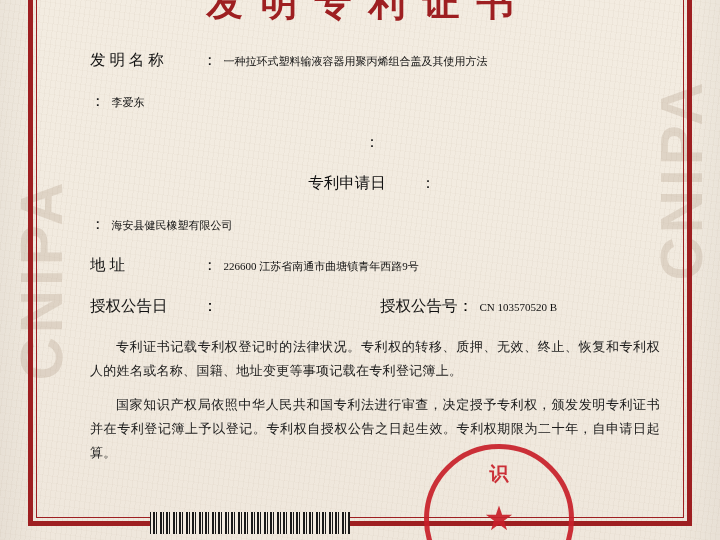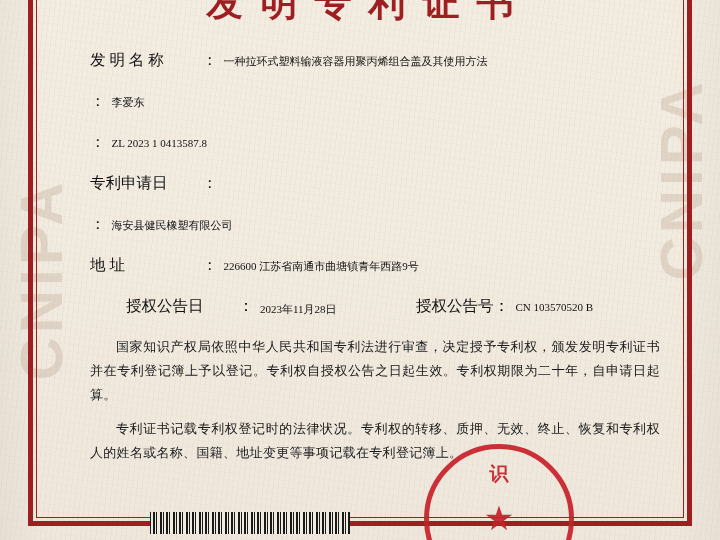--- a/index.html
+++ b/index.html
@@ -99,6 +99,7 @@
     margin-bottom: 20px;
     font-size: 15.5px;
     color: #1a1a1a;
+    justify-content: center;
   }
   .f-label {
     width: 112px;

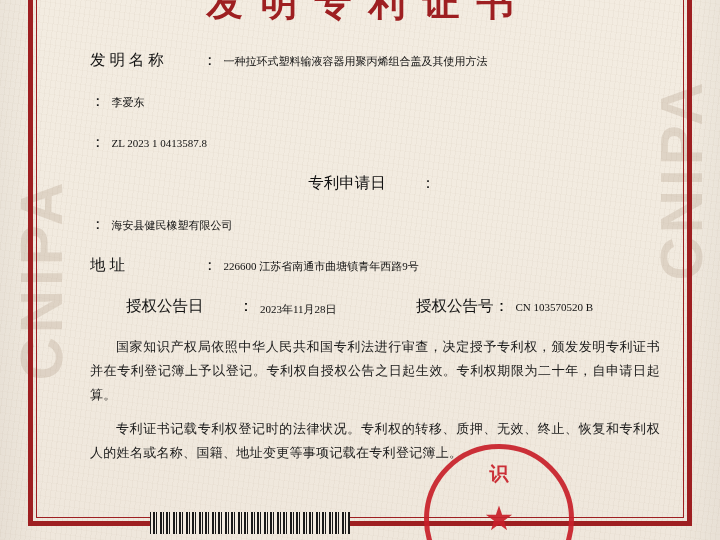--- a/index.html
+++ b/index.html
@@ -213,7 +213,6 @@
 
       <div class="field-row">
         <span class="f-colon">：</span>
-        <span class="f-value">ZL 2023 1 0413587.8</span>
       </div>
 
       <div class="field-row">

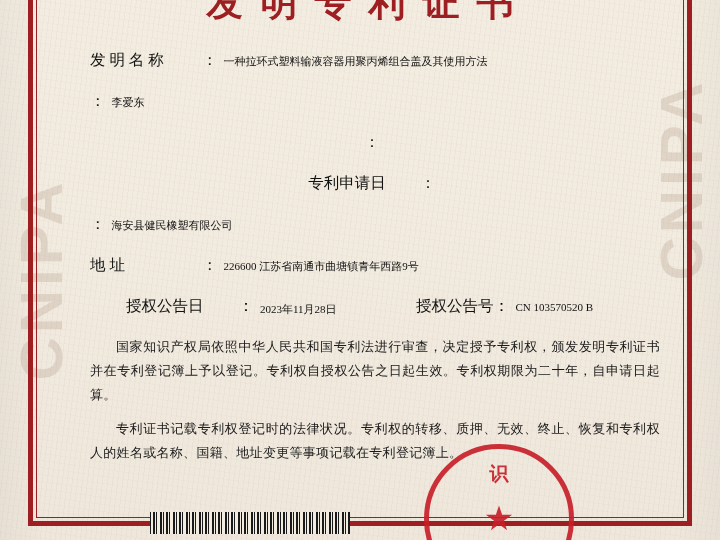--- a/index.html
+++ b/index.html
@@ -122,7 +122,7 @@
     align-items: baseline;
     margin-bottom: 18px;
   }
-  .col-a { width: 290px; flex: 0 0 290px; display: flex; align-items: flex-end; margin-left: 36px; }
+  .col-a { width: 290px; flex: 0 0 290px; display: flex; align-items: center; }
   .col-b { flex: 1 1 auto; display: flex; align-items: center; }
   .col-b .f-label { width: auto; flex: 0 0 auto; }
 

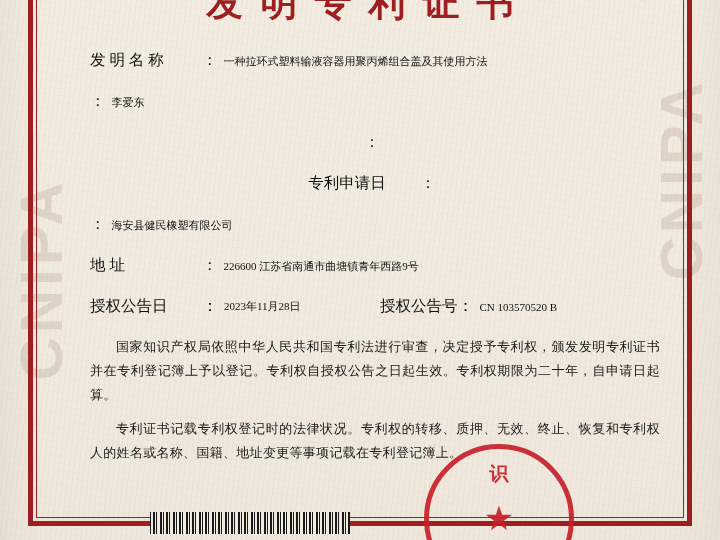--- a/index.html
+++ b/index.html
@@ -235,7 +235,6 @@
         <div class="col-a">
           <span class="f-label">授权公告日</span>
           <span class="f-colon">：</span>
-          <span class="f-value">2023年11月28日</span>
         </div>
         <div class="col-b">
           <span class="f-label">授权公告号</span>

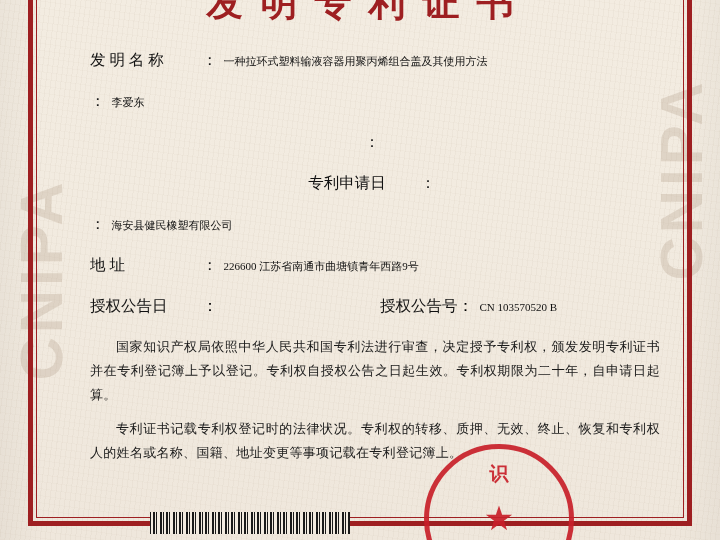--- a/index.html
+++ b/index.html
@@ -243,8 +243,8 @@
         </div>
       </div>
 
+      <div class="para">专利证书记载专利权登记时的法律状况。专利权的转移、质押、无效、终止、恢复和专利权人的姓名或名称、国籍、地址变更等事项记载在专利登记簿上。</div>
       <div class="para">国家知识产权局依照中华人民共和国专利法进行审查，决定授予专利权，颁发发明专利证书并在专利登记簿上予以登记。专利权自授权公告之日起生效。专利权期限为二十年，自申请日起算。</div>
-      <div class="para">专利证书记载专利权登记时的法律状况。专利权的转移、质押、无效、终止、恢复和专利权人的姓名或名称、国籍、地址变更等事项记载在专利登记簿上。</div>
 
     </div>
 

